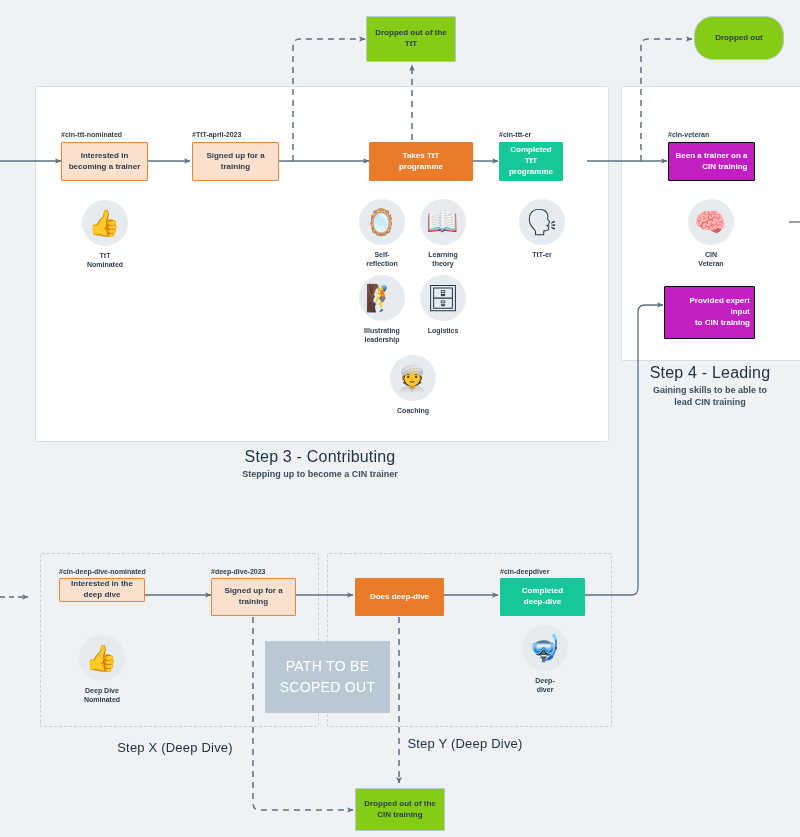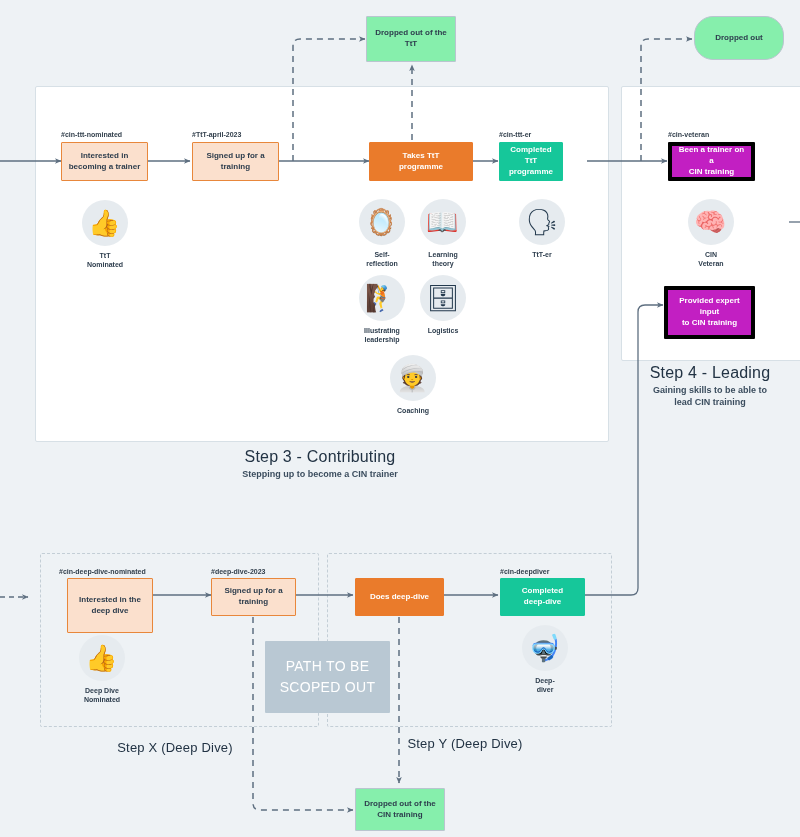--- a/index.html
+++ b/index.html
@@ -95,7 +95,7 @@
     color: #ffffff;
   }
   .node.grey {
-    background: #86efac;
+    background: #84cc16;
     border: 1px solid #b9c5cf;
     color: #2d3d4d;
     font-weight: 700;

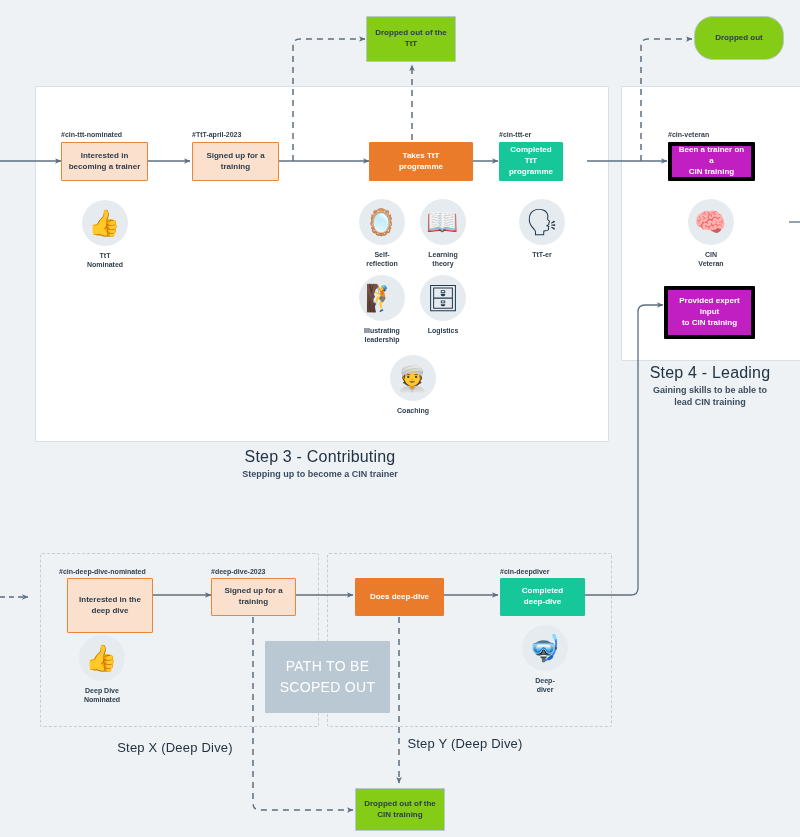--- a/index.html
+++ b/index.html
@@ -91,8 +91,9 @@
   }
   .node.magenta {
     background: #c21fc2;
-    border: 4px solid #000000;
+    border: 1px solid #000000;
     color: #ffffff;
+    text-align: right;
   }
   .node.grey {
     background: #84cc16;

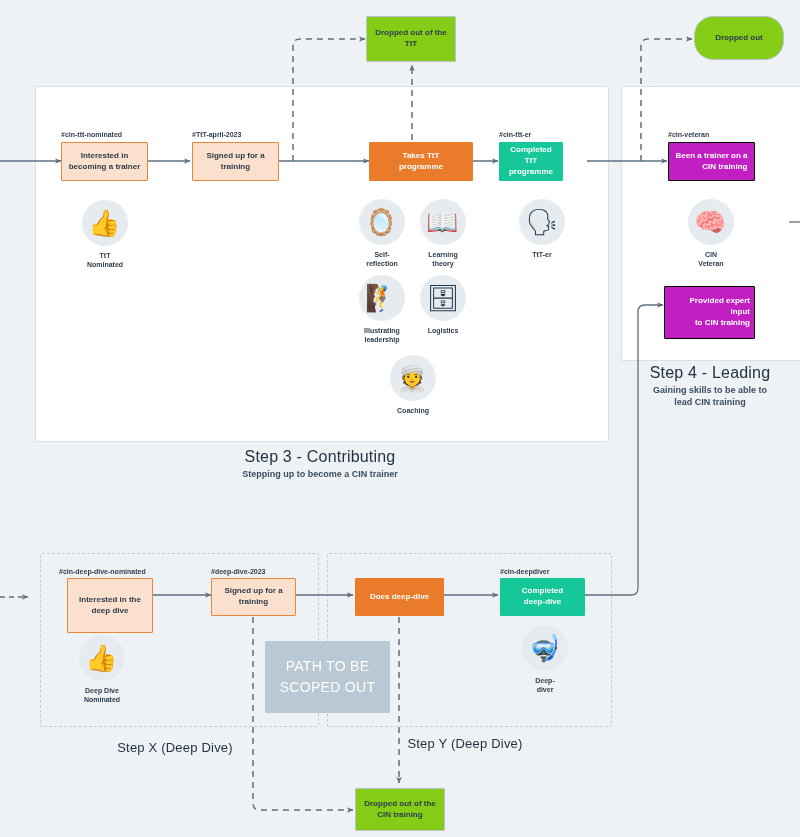--- a/index.html
+++ b/index.html
@@ -288,7 +288,7 @@
   </div>
 
   <div class="tag" style="left:59px; top:568px;">#cin-deep-dive-nominated</div>
-  <div class="node peach" style="left:59px; top:578px; width:86px; height:55px; white-space:pre-line;margin-left:8px;">Interested in the
+  <div class="node peach" style="left:59px; top:578px; width:86px; height:24px; white-space:pre-line;">Interested in the
 deep dive</div>
 
   <div class="tag" style="left:211px; top:568px;">#deep-dive-2023</div>

